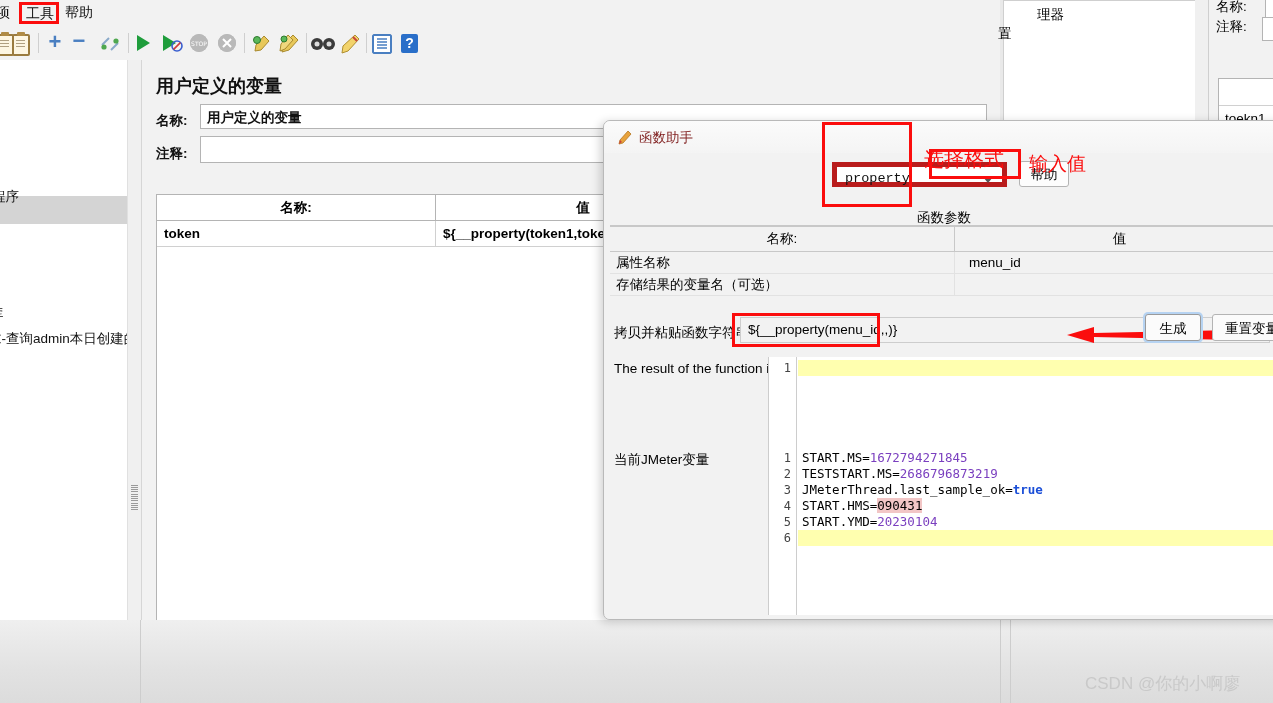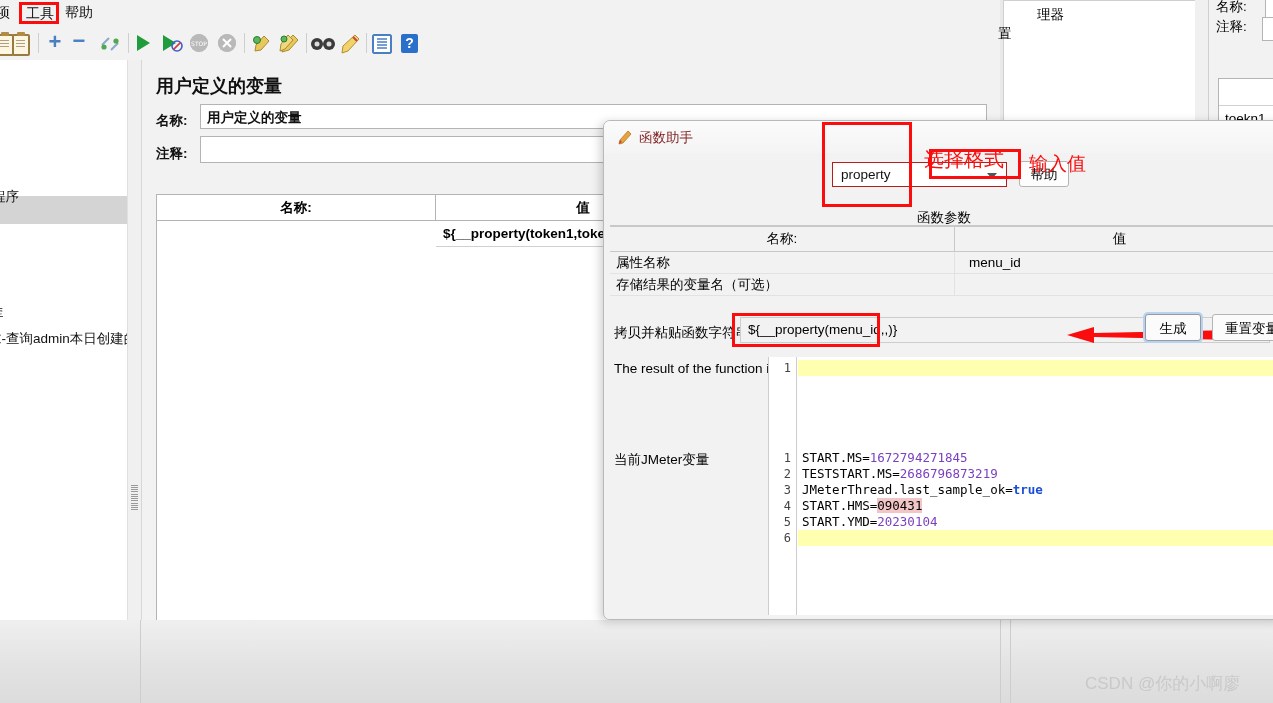--- a/index.html
+++ b/index.html
@@ -88,7 +88,7 @@
   #dlg-icon{position:absolute;left:14px;top:9px;width:14px;height:15px;}
   #dlg-title{position:absolute;left:35px;top:8px;font-size:13.5px;color:#7f1d1d;}
 
-  #combo{position:absolute;left:228px;top:41px;width:175px;height:25px;background:#fff;border:1px solid #b91c1c;box-sizing:border-box;}
+  #combo{position:absolute;left:228px;top:41px;width:175px;height:25px;background:#fff;border:5px solid #b91c1c;box-sizing:border-box;font-family:Liberation Mono, monospace;}
   #combo-val{position:absolute;left:8px;top:4px;font-size:13.5px;color:#111;}
   #combo-arrow{position:absolute;right:9px;top:10px;width:0;height:0;border-left:5px solid transparent;border-right:5px solid transparent;border-top:6px solid #555;}
   #combo-box{position:absolute;left:218px;top:1px;width:90px;height:85px;border:3px solid #fb0d0d;box-sizing:border-box;}

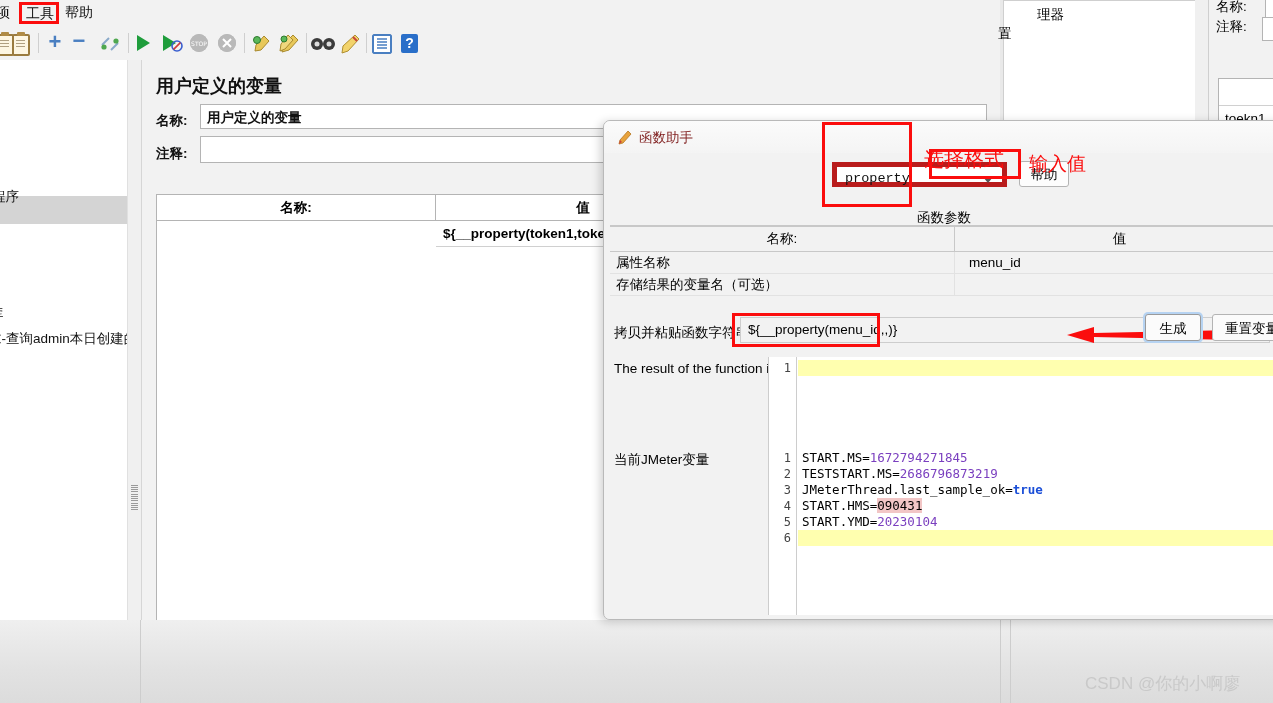--- a/index.html
+++ b/index.html
@@ -252,6 +252,7 @@
   <div id="udv-table">
     <div class="th" style="left:0;width:279px;">名称:</div>
     <div class="th" style="left:279px;width:295px;">值</div>
+    <div class="td" style="left:0;top:26px;width:279px;">token</div>
     <div class="td" style="left:279px;top:26px;width:295px;">${__property(token1,token,)}</div>
   </div>
 </div>

